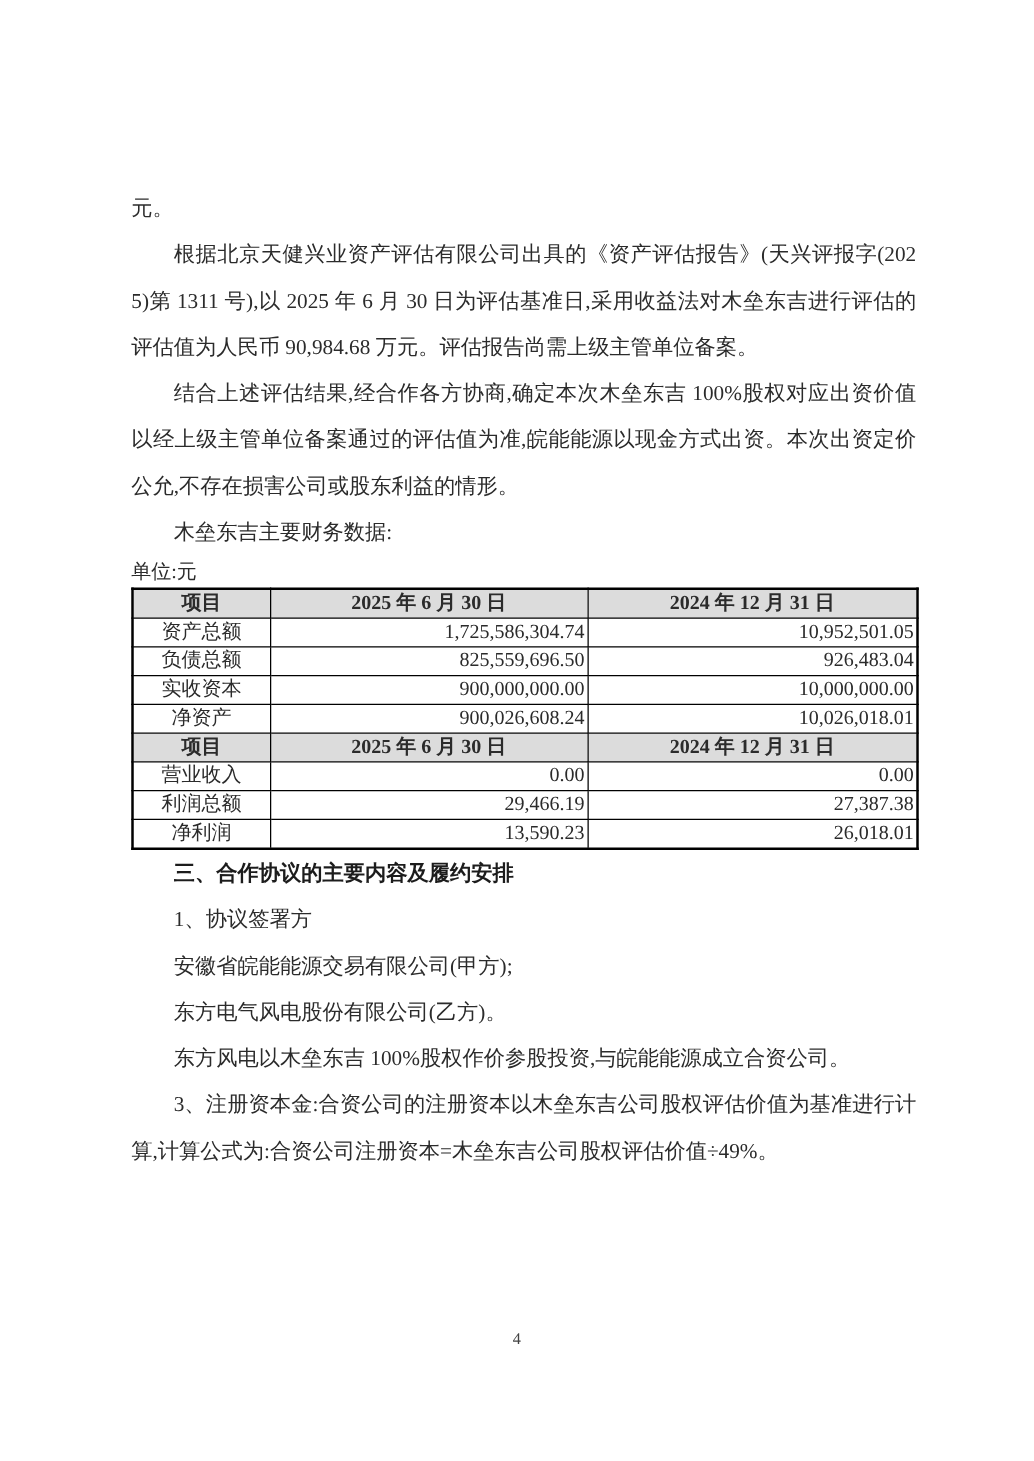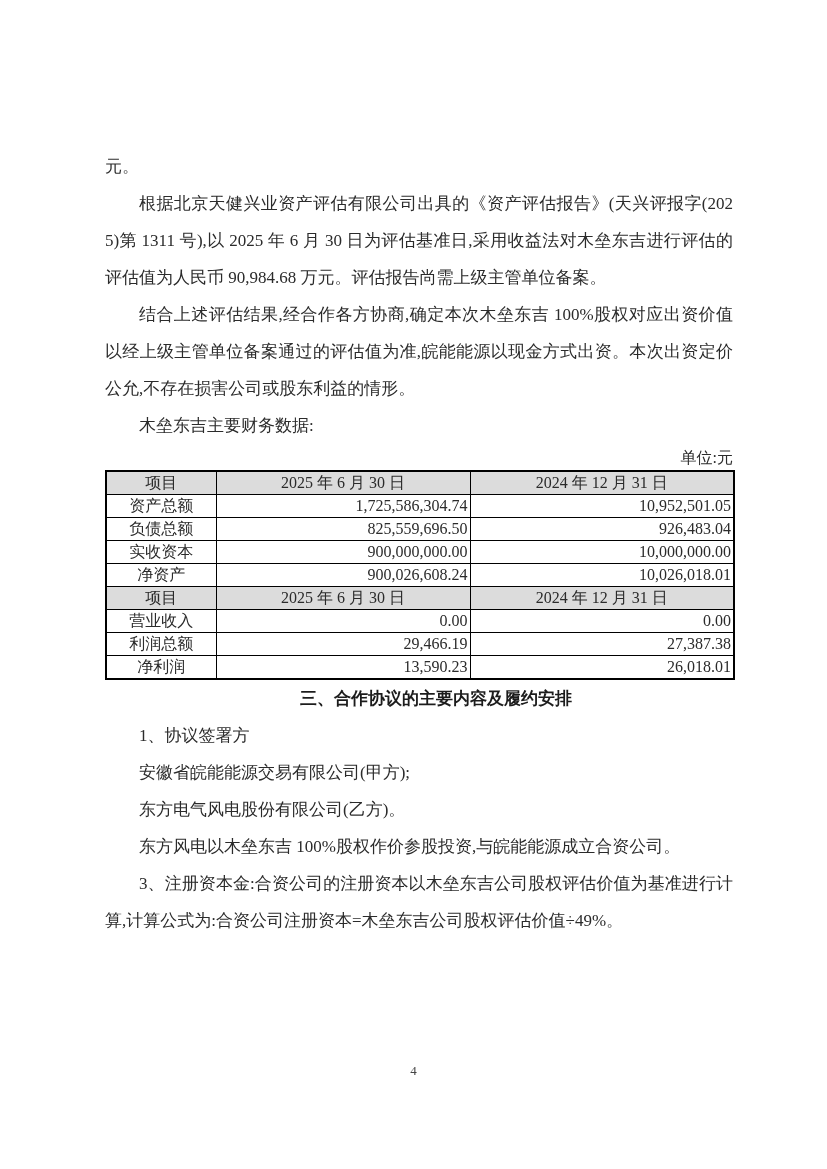--- a/index.html
+++ b/index.html
@@ -33,7 +33,7 @@
     margin: 3px 0 0 0;
     font-size: 16px;
     line-height: 21px;
-    text-align: right;
+    text-align: left;
   }
   table.fin {
     border-collapse: collapse;

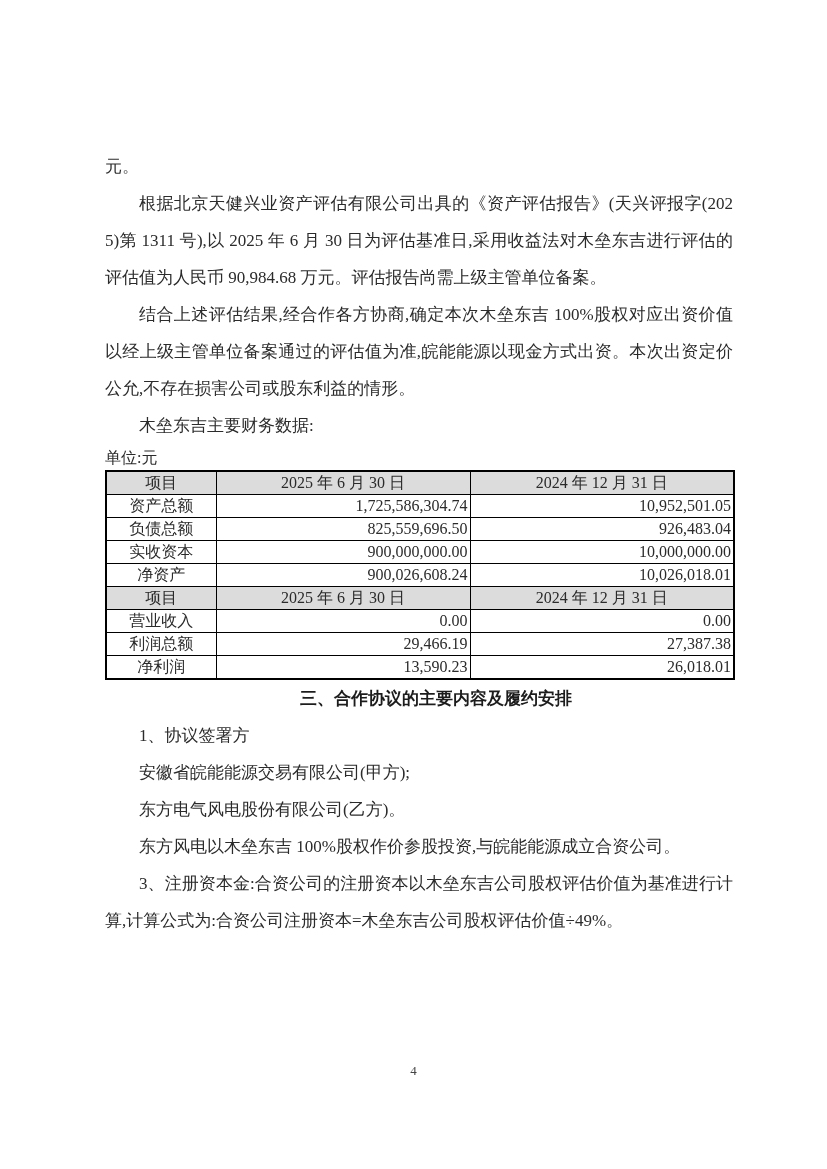--- a/index.html
+++ b/index.html
@@ -56,7 +56,7 @@
   }
   table.fin th {
     background: #dcdcdc;
-    font-weight: normal;
+    font-weight: bold;
     text-align: center;
   }
   td.cell-label { text-align: center; padding-left: 8px; }

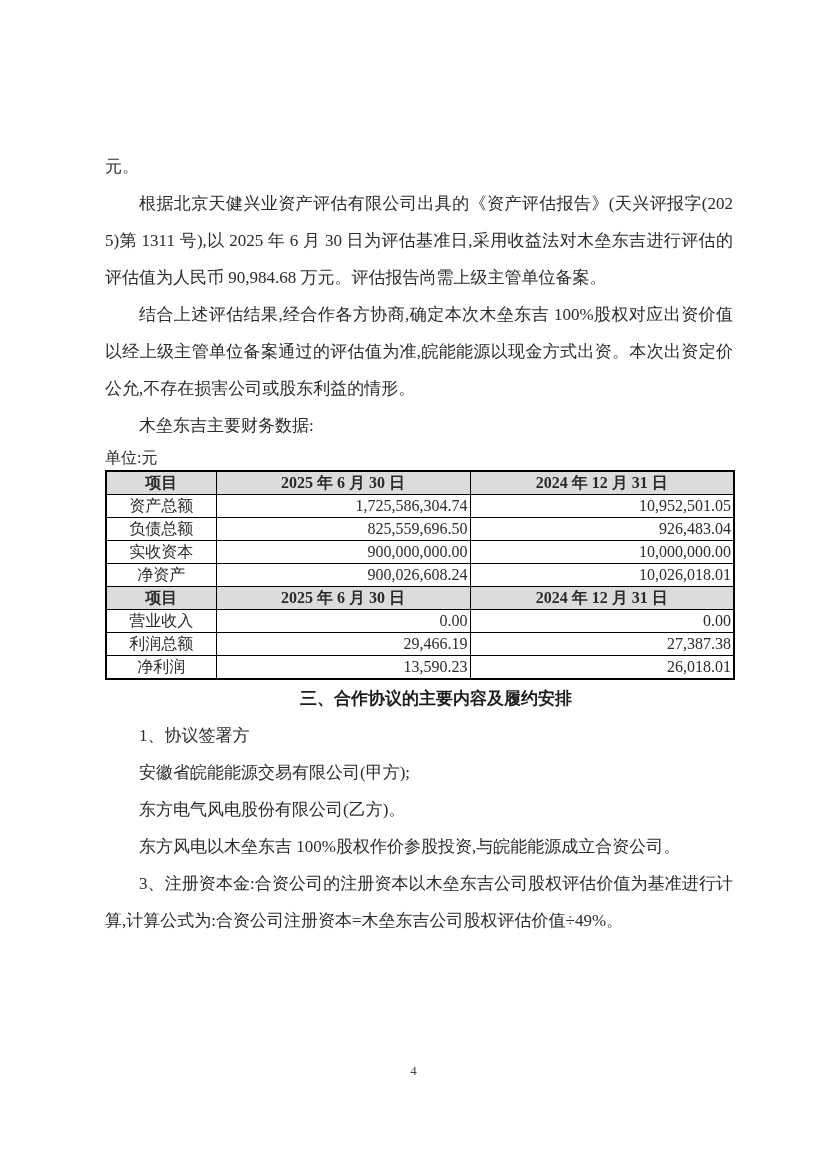--- a/index.html
+++ b/index.html
@@ -72,7 +72,6 @@
     line-height: 37px;
     text-indent: 34px;
     color: #1c1c1c;
-    text-align: center;
   }
   .page-number {
     position: absolute;

